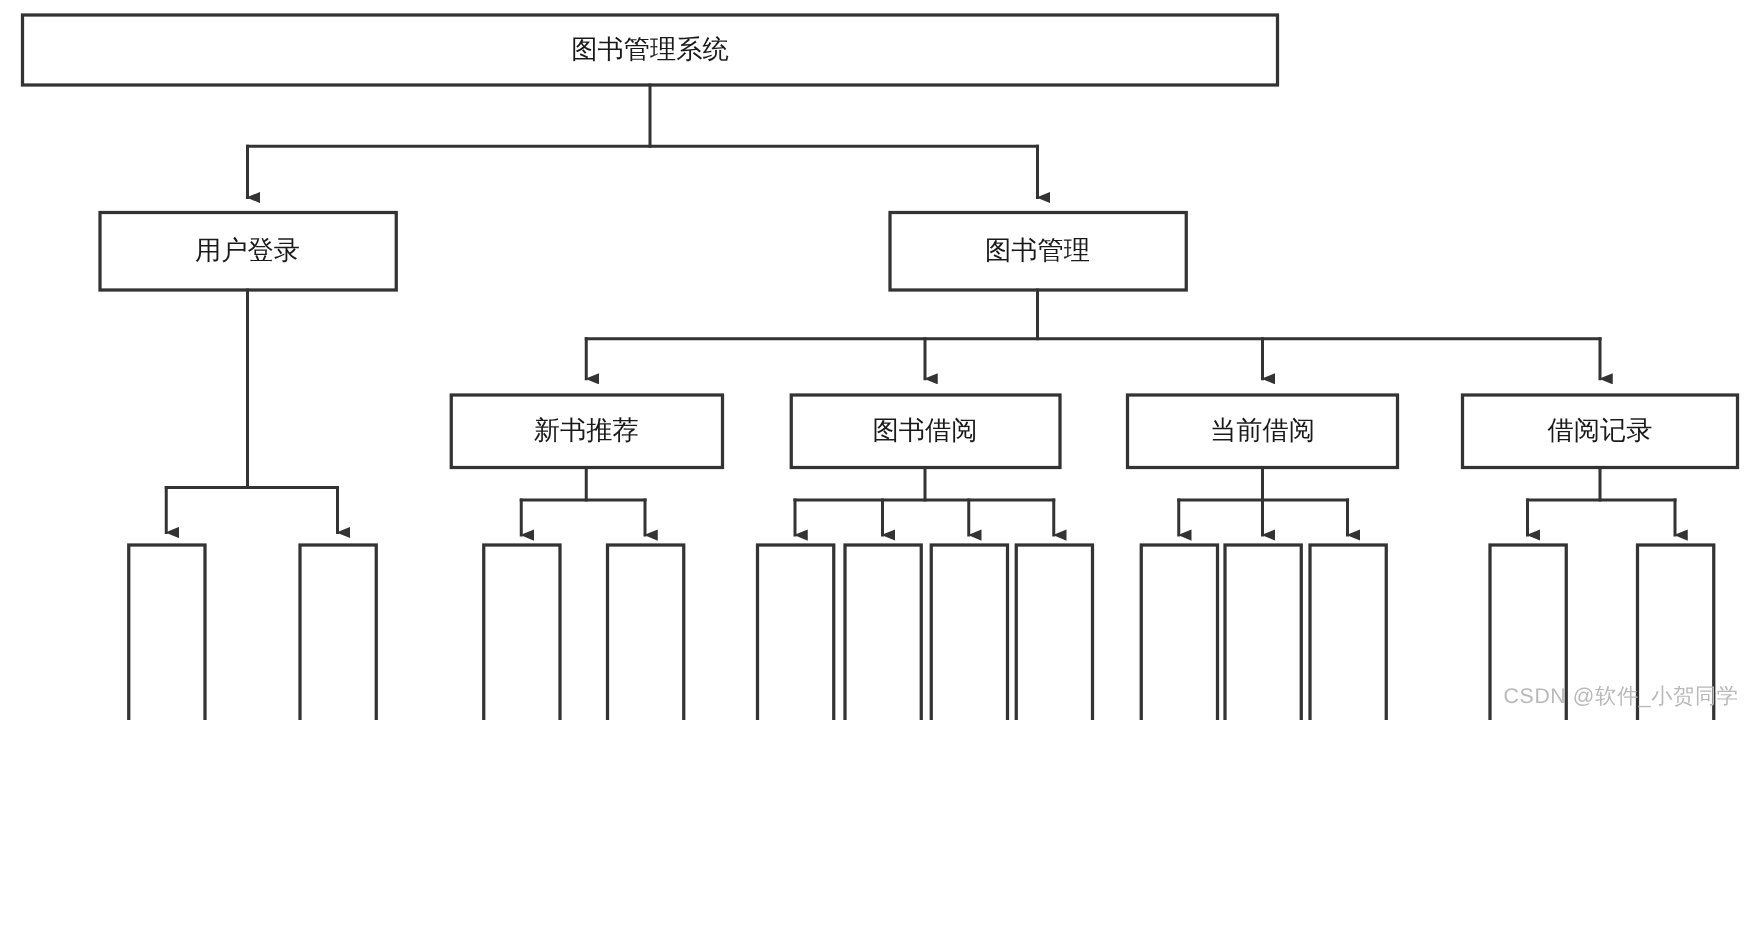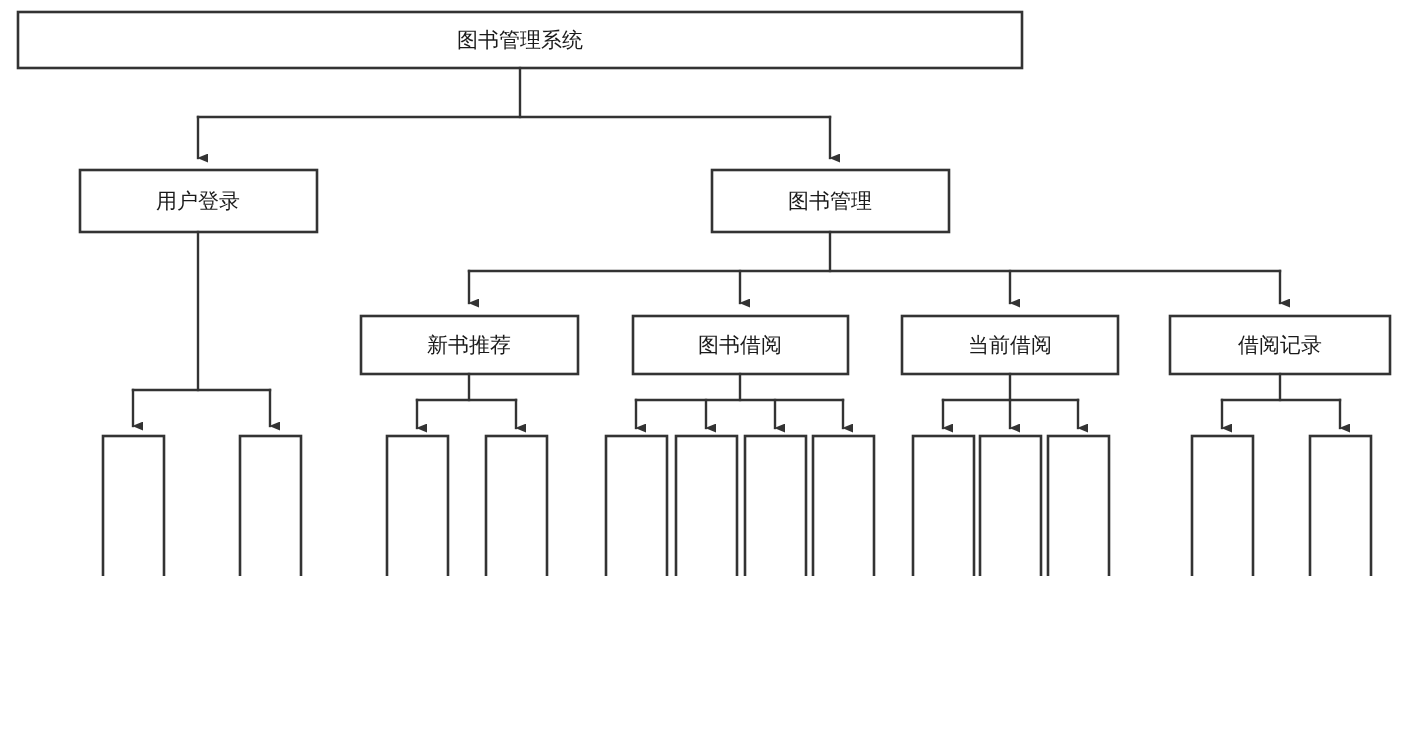--- a/index.html
+++ b/index.html
@@ -207,6 +207,7 @@
   <div class="leaf-label-wrap" style="left:1192px; top:436px; width:61px; height:294px;">新增借阅记录</div>
   <div class="leaf-label-wrap" style="left:1310px; top:436px; width:61px; height:294px;">查询借阅记录</div>
 
+  <div class="watermark">CSDN @软件_小贺同学</div>
 </div>
 
 </body></html>

